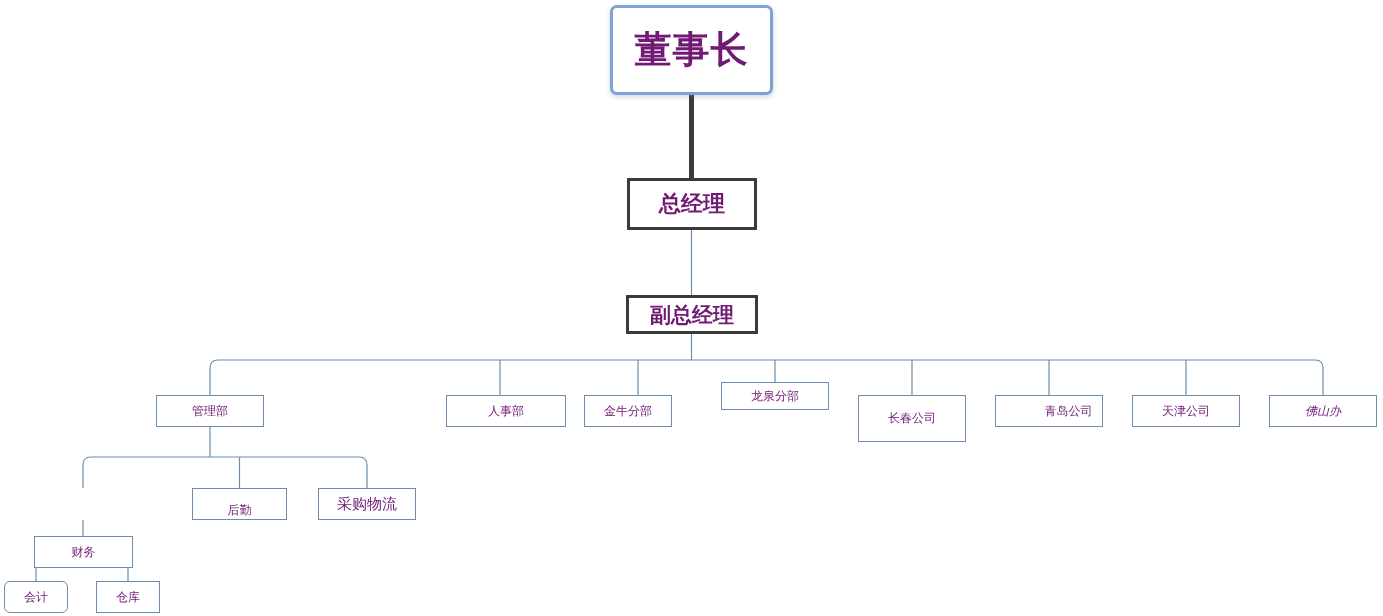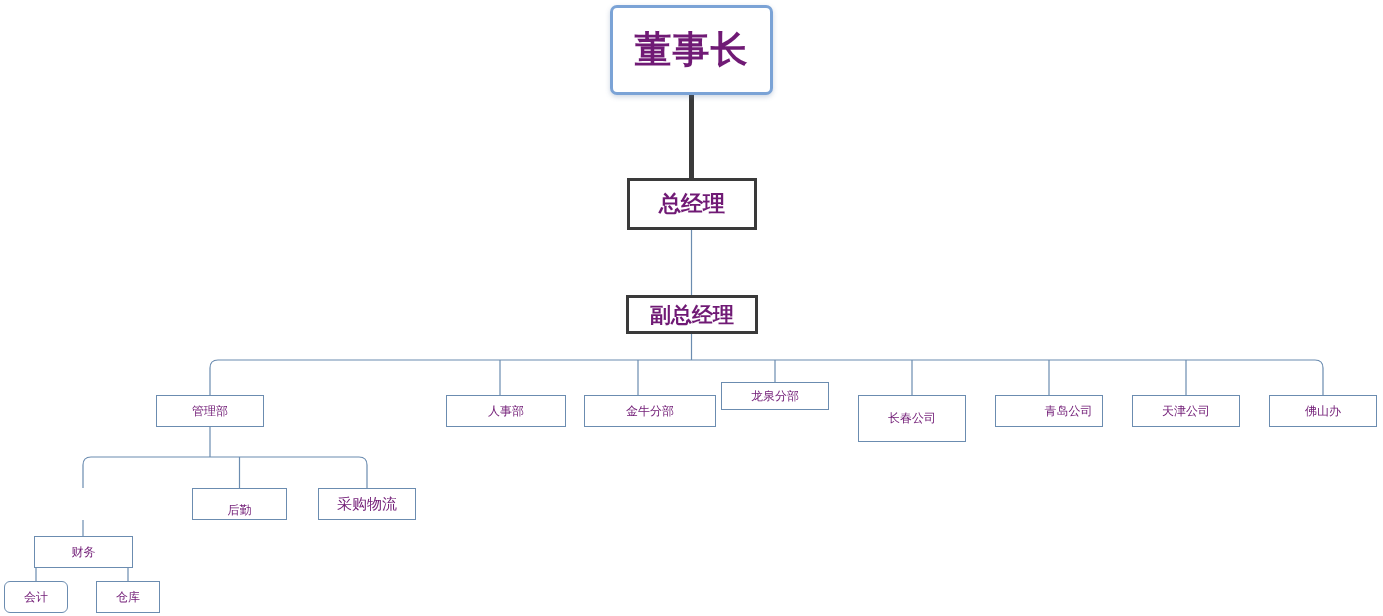--- a/index.html
+++ b/index.html
@@ -119,7 +119,7 @@
     <span>人事部</span>
   </div>
 
-  <div class="node plain" style="left:584px; top:395px; width:132px; height:32px;">
+  <div class="node plain" style="left:584px; top:395px; width:88px; height:32px;">
     <span>金牛分部</span>
   </div>
 

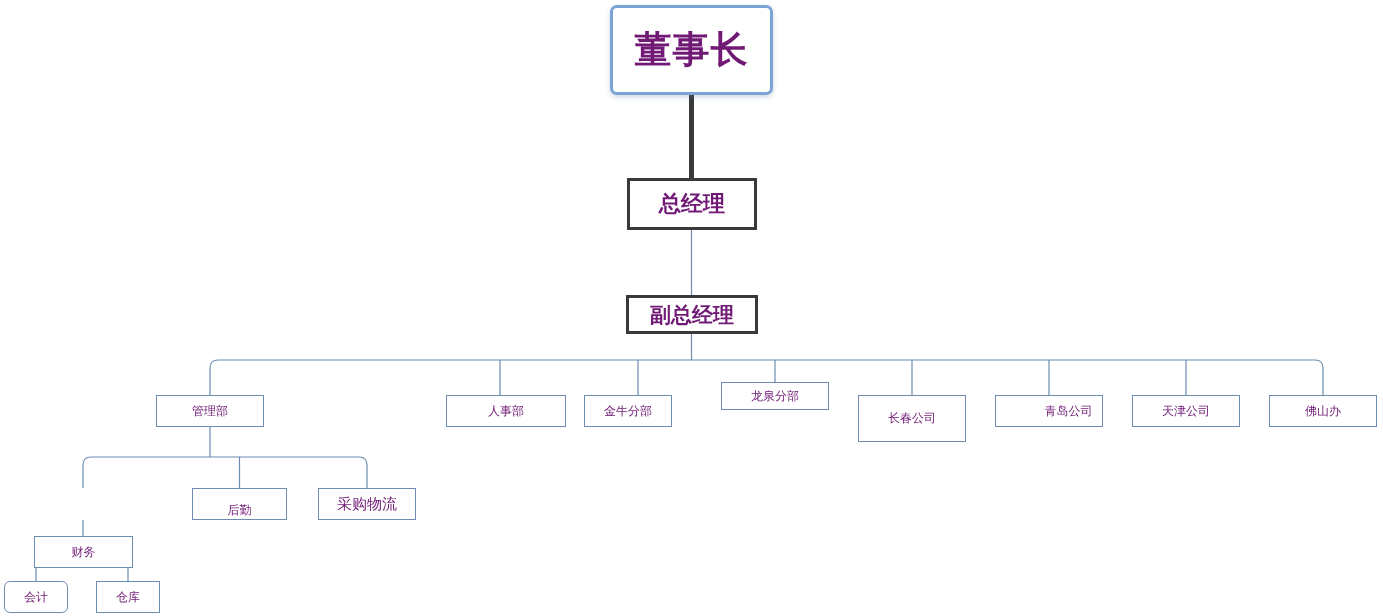--- a/index.html
+++ b/index.html
@@ -139,7 +139,7 @@
     <span>天津公司</span>
   </div>
 
-  <div class="node plain" style="left:1269px; top:395px; width:108px; height:32px;">
+  <div class="node plain" style="left:1269px; top:395px; width:108px; height:32px;font-style:italic;">
     <span>佛山办</span>
   </div>
 

